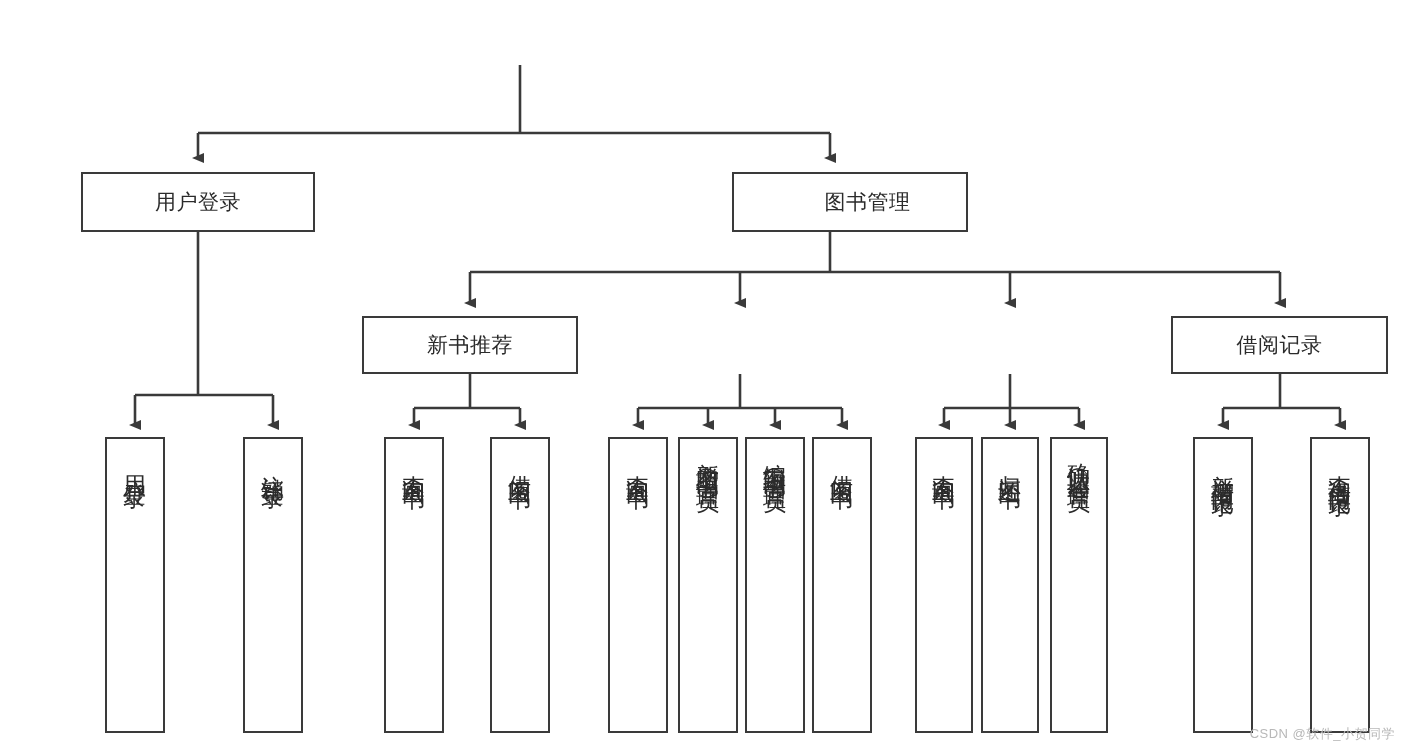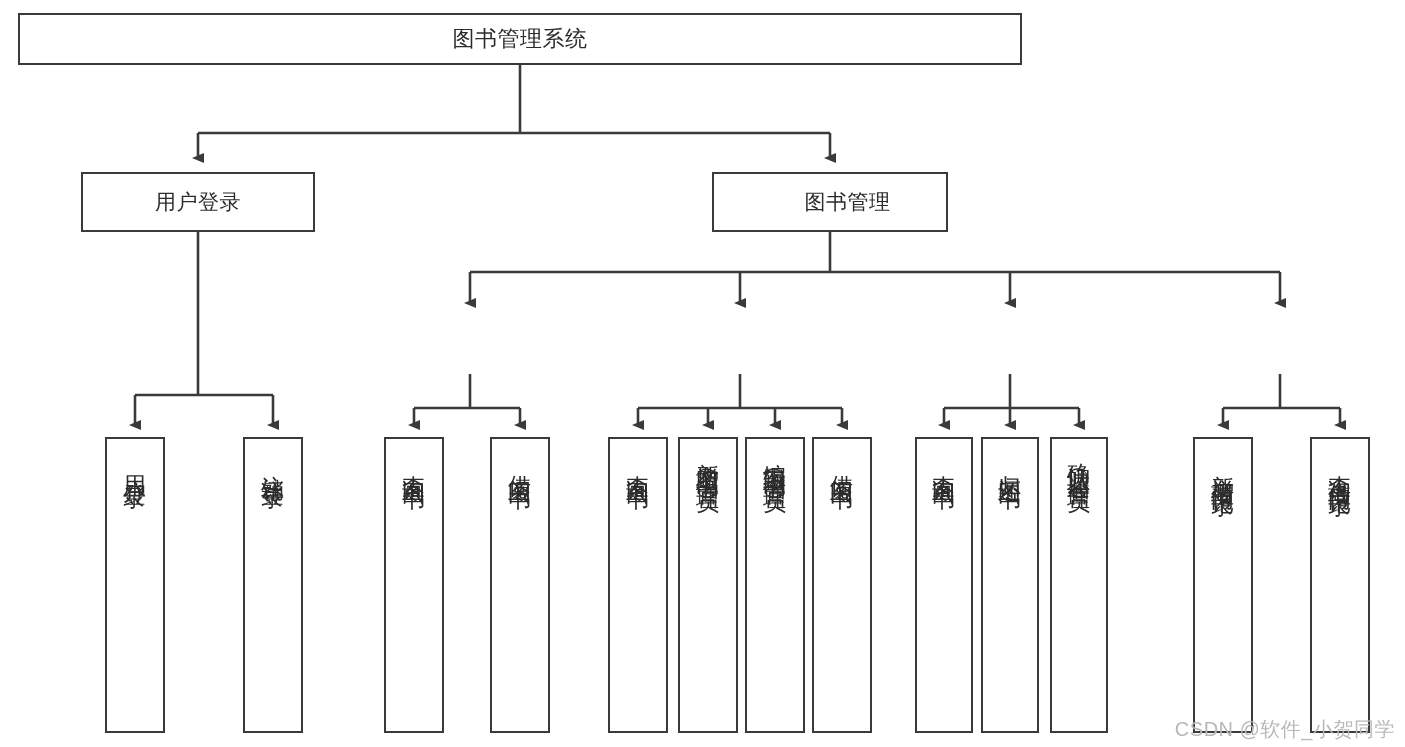--- a/index.html
+++ b/index.html
@@ -131,9 +131,6 @@
     </g>
   </svg>
 
-  <div class="node h-node root" style="left:18px; top:13px; width:1004px; height:52px;">
-    <span class="lbl">图书管理系统</span>
-  </div>
 
   <div class="node h-node" style="left:81px; top:172px; width:234px; height:60px;">
     <span class="lbl">用户登录</span>

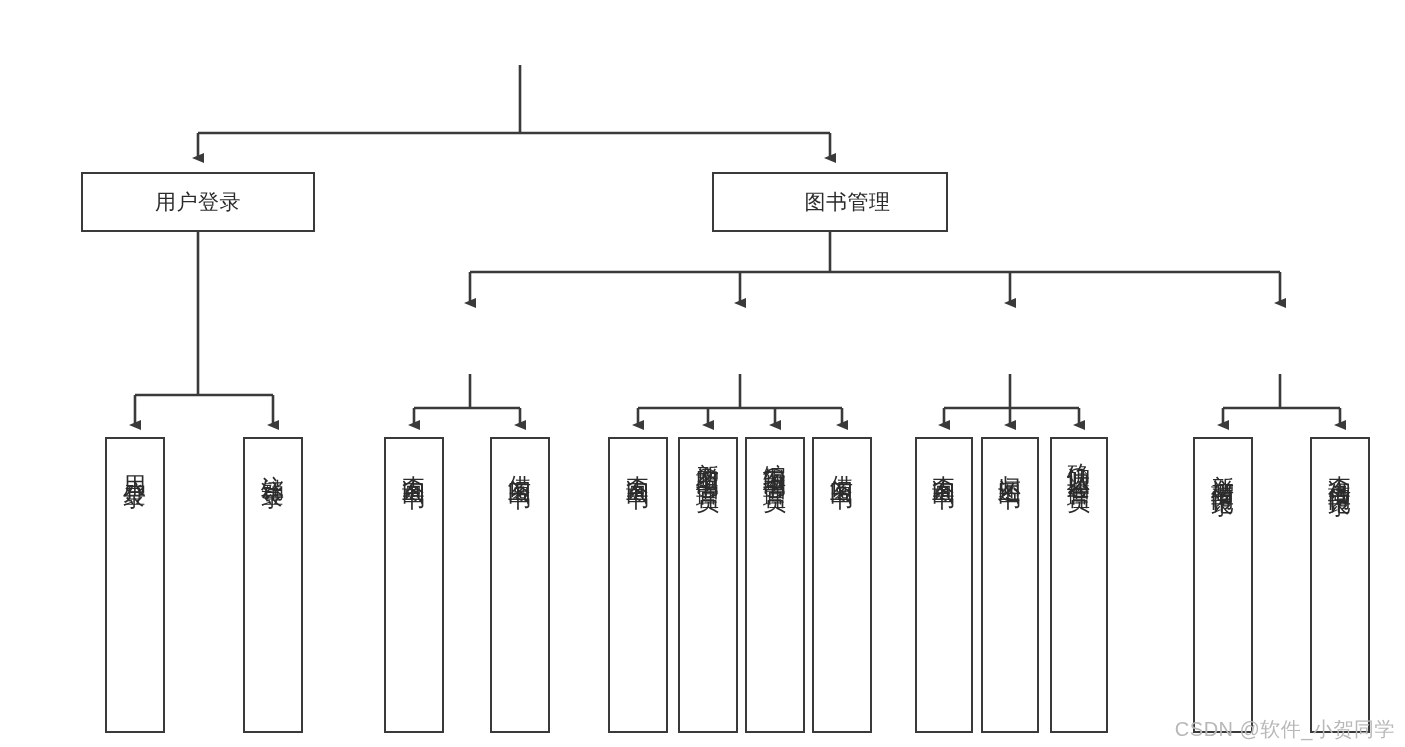--- a/index.html
+++ b/index.html
@@ -136,7 +136,7 @@
     <span class="lbl">用户登录</span>
   </div>
 
-  <div class="node h-node" style="left:712px; top:172px; width:236px; height:60px;padding-left:35px;">
+  <div class="node h-node" style="left:732px; top:172px; width:236px; height:60px;padding-left:35px;">
     <span class="lbl">图书管理</span>
   </div>
 

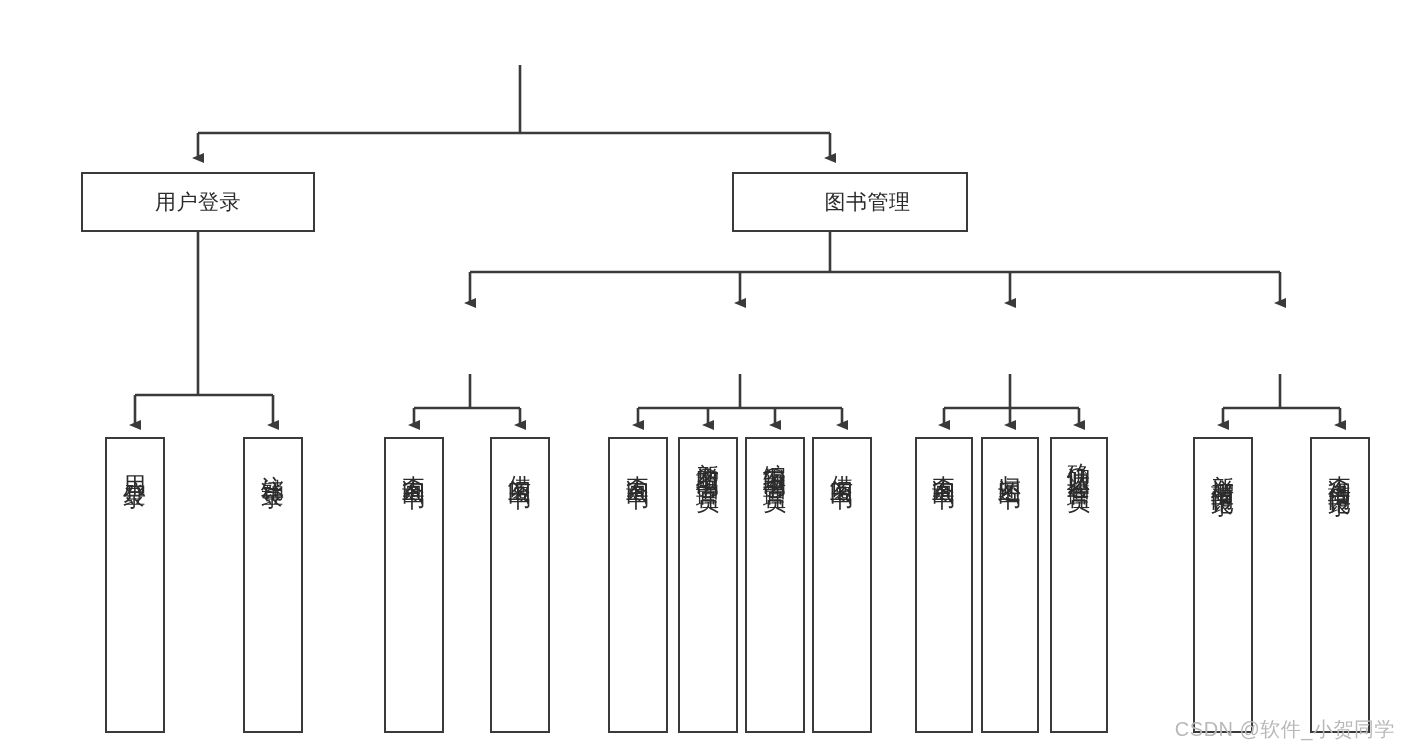--- a/index.html
+++ b/index.html
@@ -140,6 +140,9 @@
     <span class="lbl">图书管理</span>
   </div>
 
+  <div class="node h-node" style="left:362px; top:316px; width:216px; height:58px;">
+    <span class="lbl">新书推荐</span>
+  </div>
 
 
 

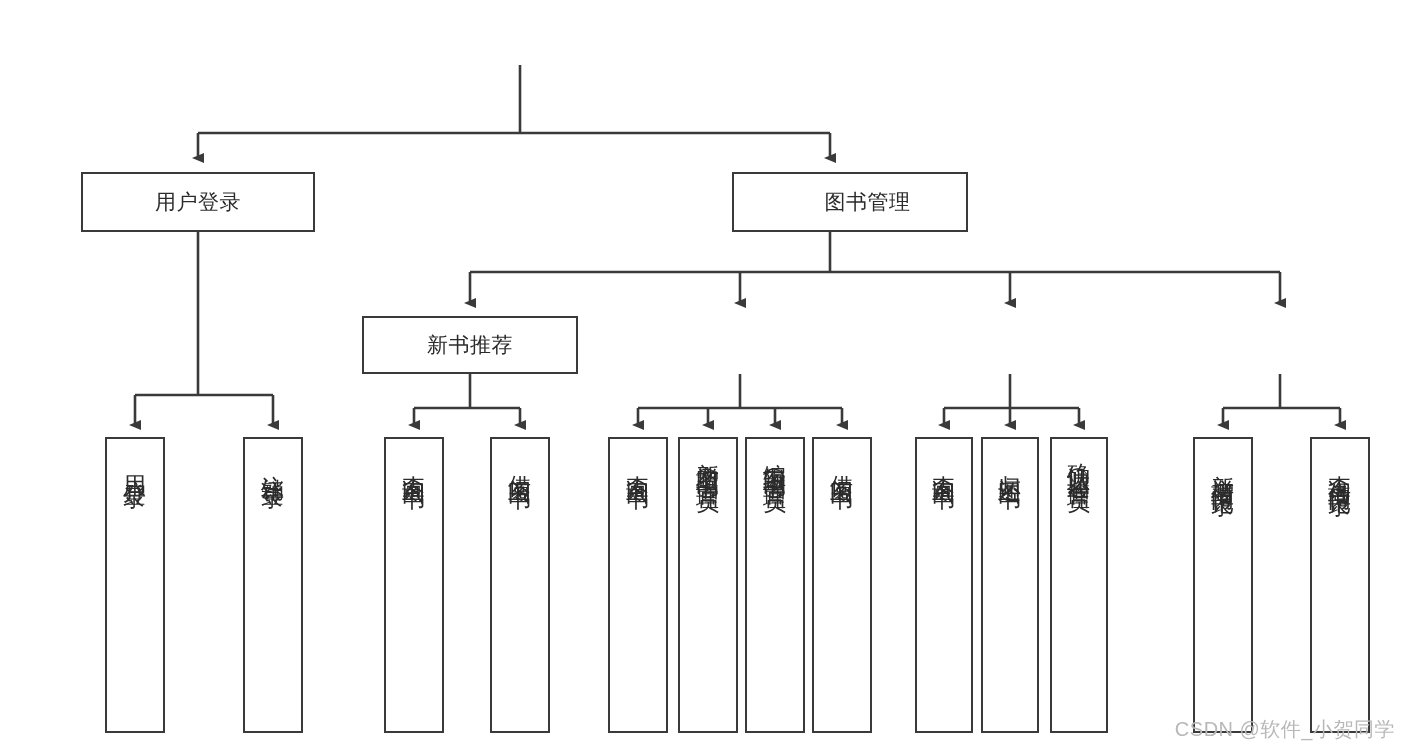--- a/index.html
+++ b/index.html
@@ -146,6 +146,9 @@
 
 
 
+  <div class="node h-node" style="left:1171px; top:316px; width:217px; height:58px;">
+    <span class="lbl">借阅记录</span>
+  </div>
 
   <div class="node v-node" style="left:105px; top:437px; width:60px; height:296px;">
     <span class="lbl">用户登录</span>

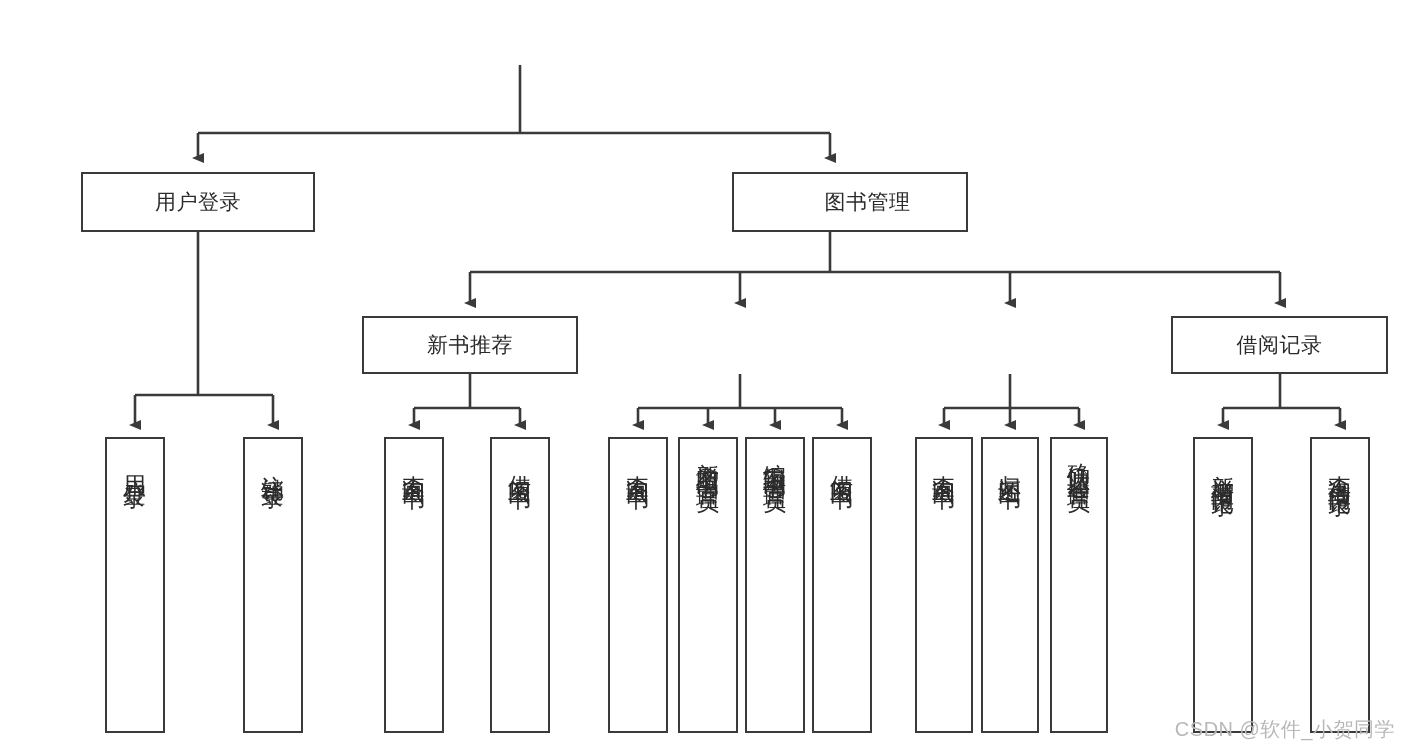--- a/index.html
+++ b/index.html
@@ -70,7 +70,7 @@
     position: absolute;
     right: 10px;
     bottom: 4px;
-    font-size: 20px;
+    font-size: 13px;
     color: #b8b8b8;
     white-space: nowrap;
     letter-spacing: 0.5px;

